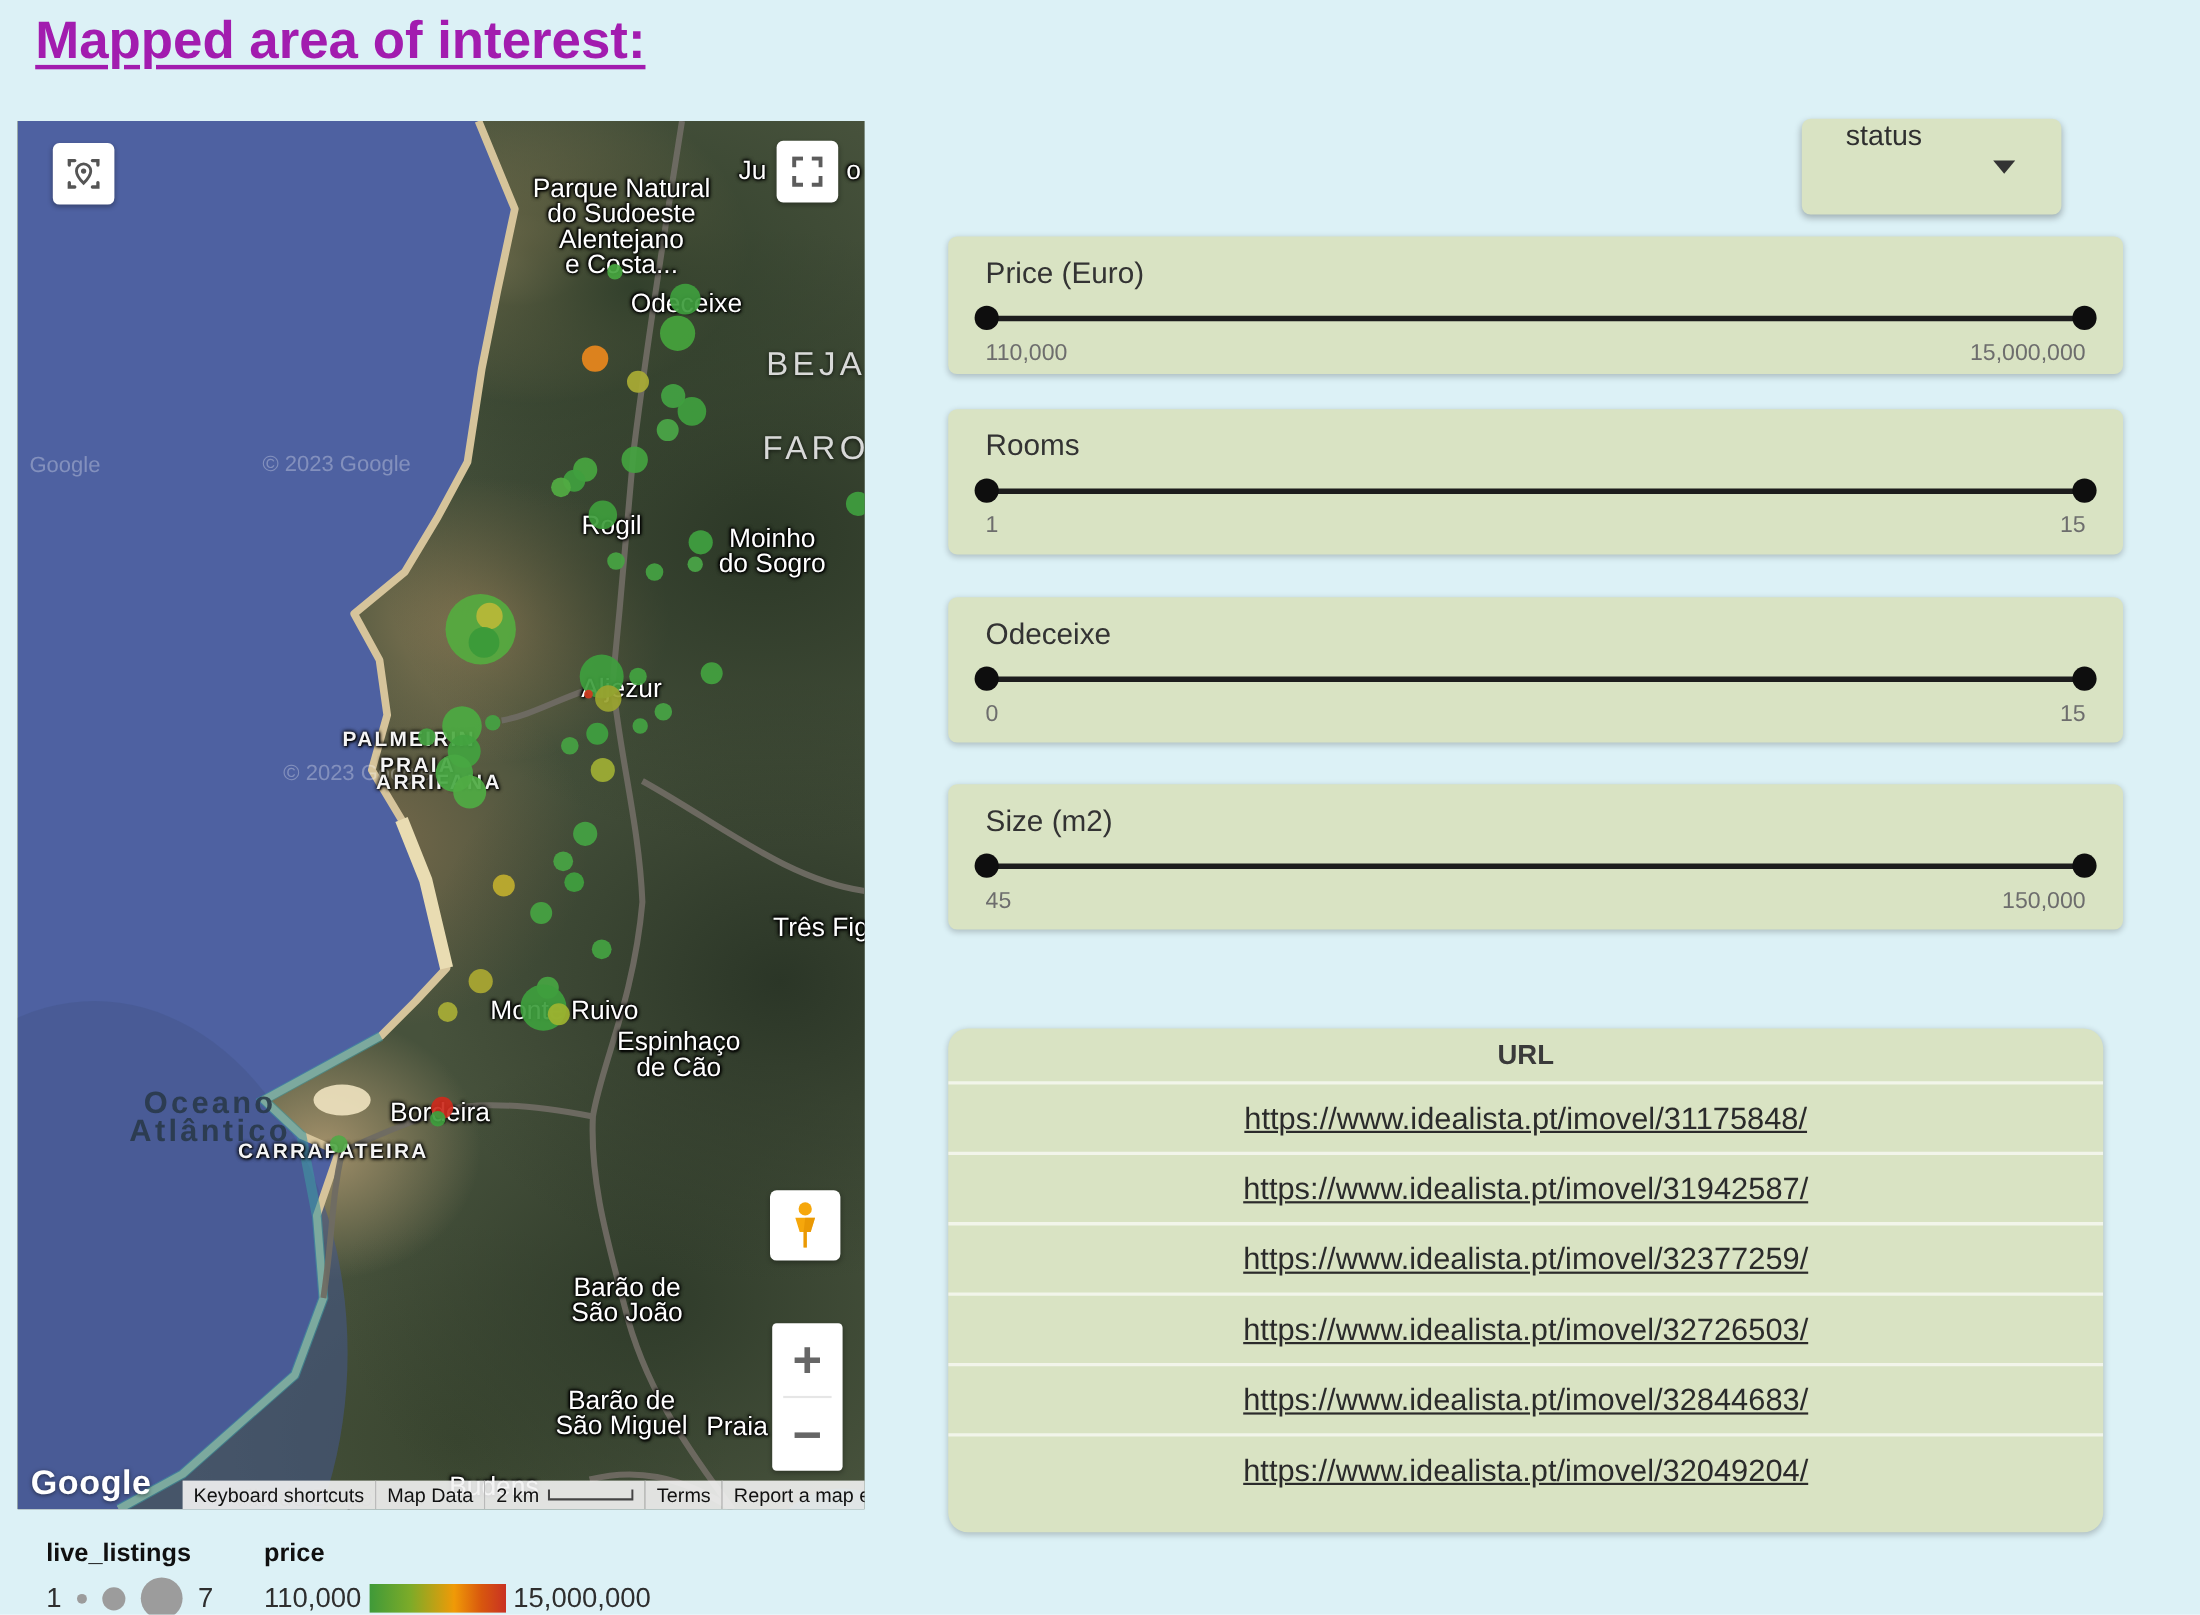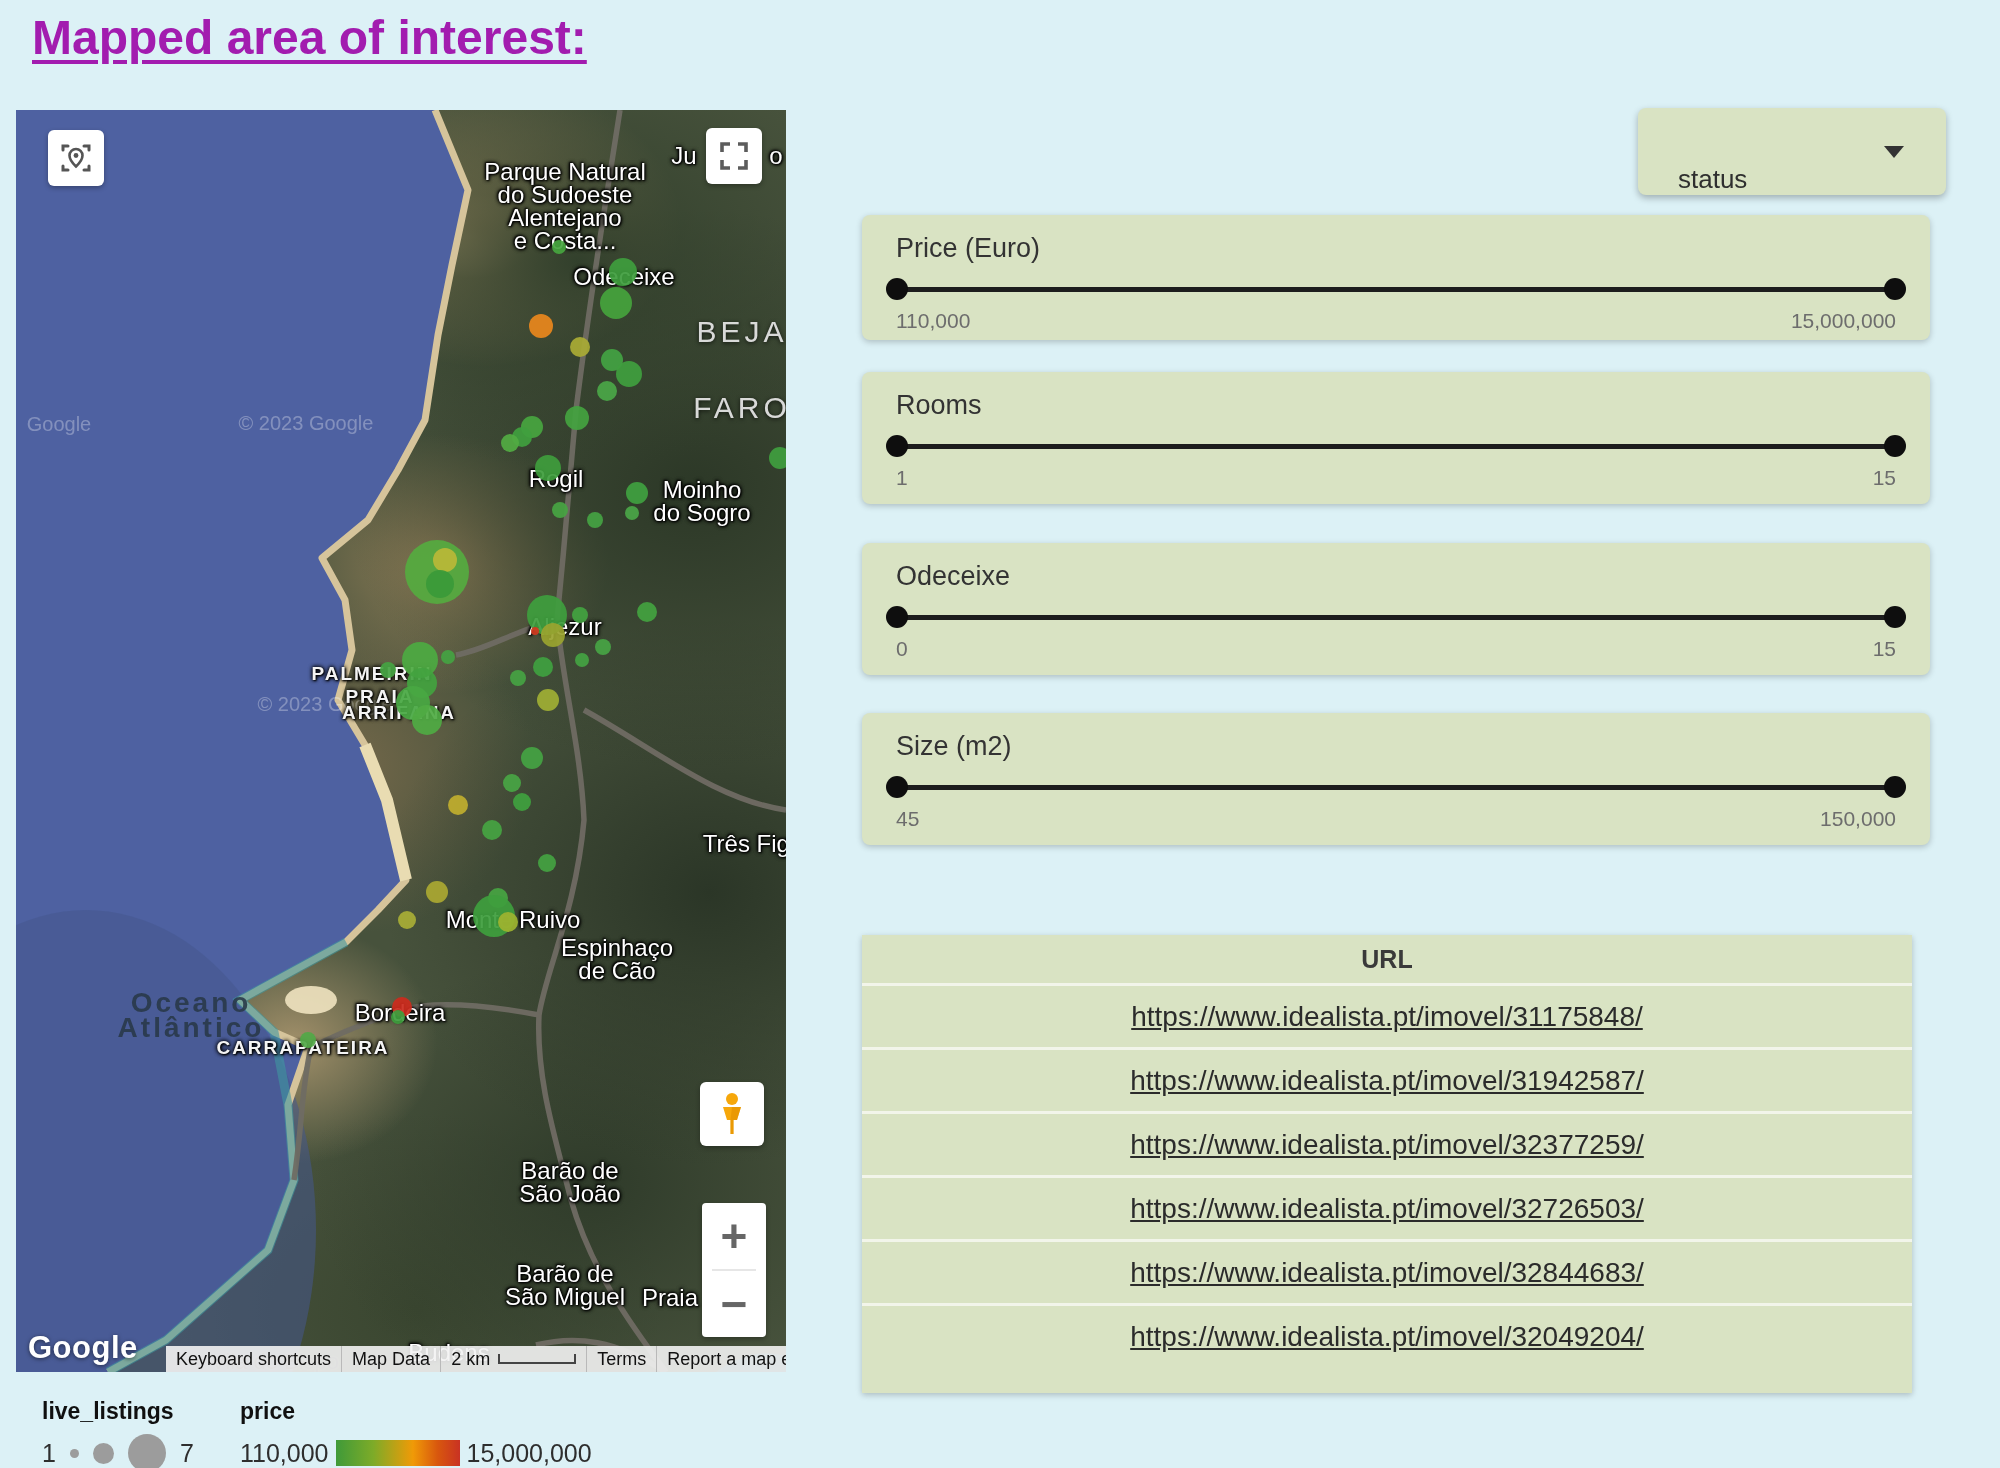--- a/index.html
+++ b/index.html
@@ -60,8 +60,8 @@
   
   .card{position:absolute;left:862px;width:1068px;background:#d9e3c3;border-radius:0;
         box-shadow:0 2px 6px rgba(0,0,0,0.22);}
-  .dropdown{position:absolute;left:1638px;top:108px;width:308px;height:87px;background:#d9e3c3;
-        border-radius:8px;box-shadow:0 3px 7px rgba(0,0,0,0.28);display:flex;align-items:flex-end;cursor:pointer;}
+  .dropdown{position:absolute;left:1638px;top:108px;width:236px;height:87px;background:#d9e3c3;
+        border-radius:8px;box-shadow:0 3px 7px rgba(0,0,0,0.28);display:flex;align-items:flex-start;cursor:pointer;}
   .dropdown .dlabel{margin-left:40px;font-size:26px;color:#2f2f2f;}
   .caret{position:absolute;right:42px;top:38px;width:0;height:0;border-left:10px solid transparent;
         border-right:10px solid transparent;border-top:12px solid #333;}

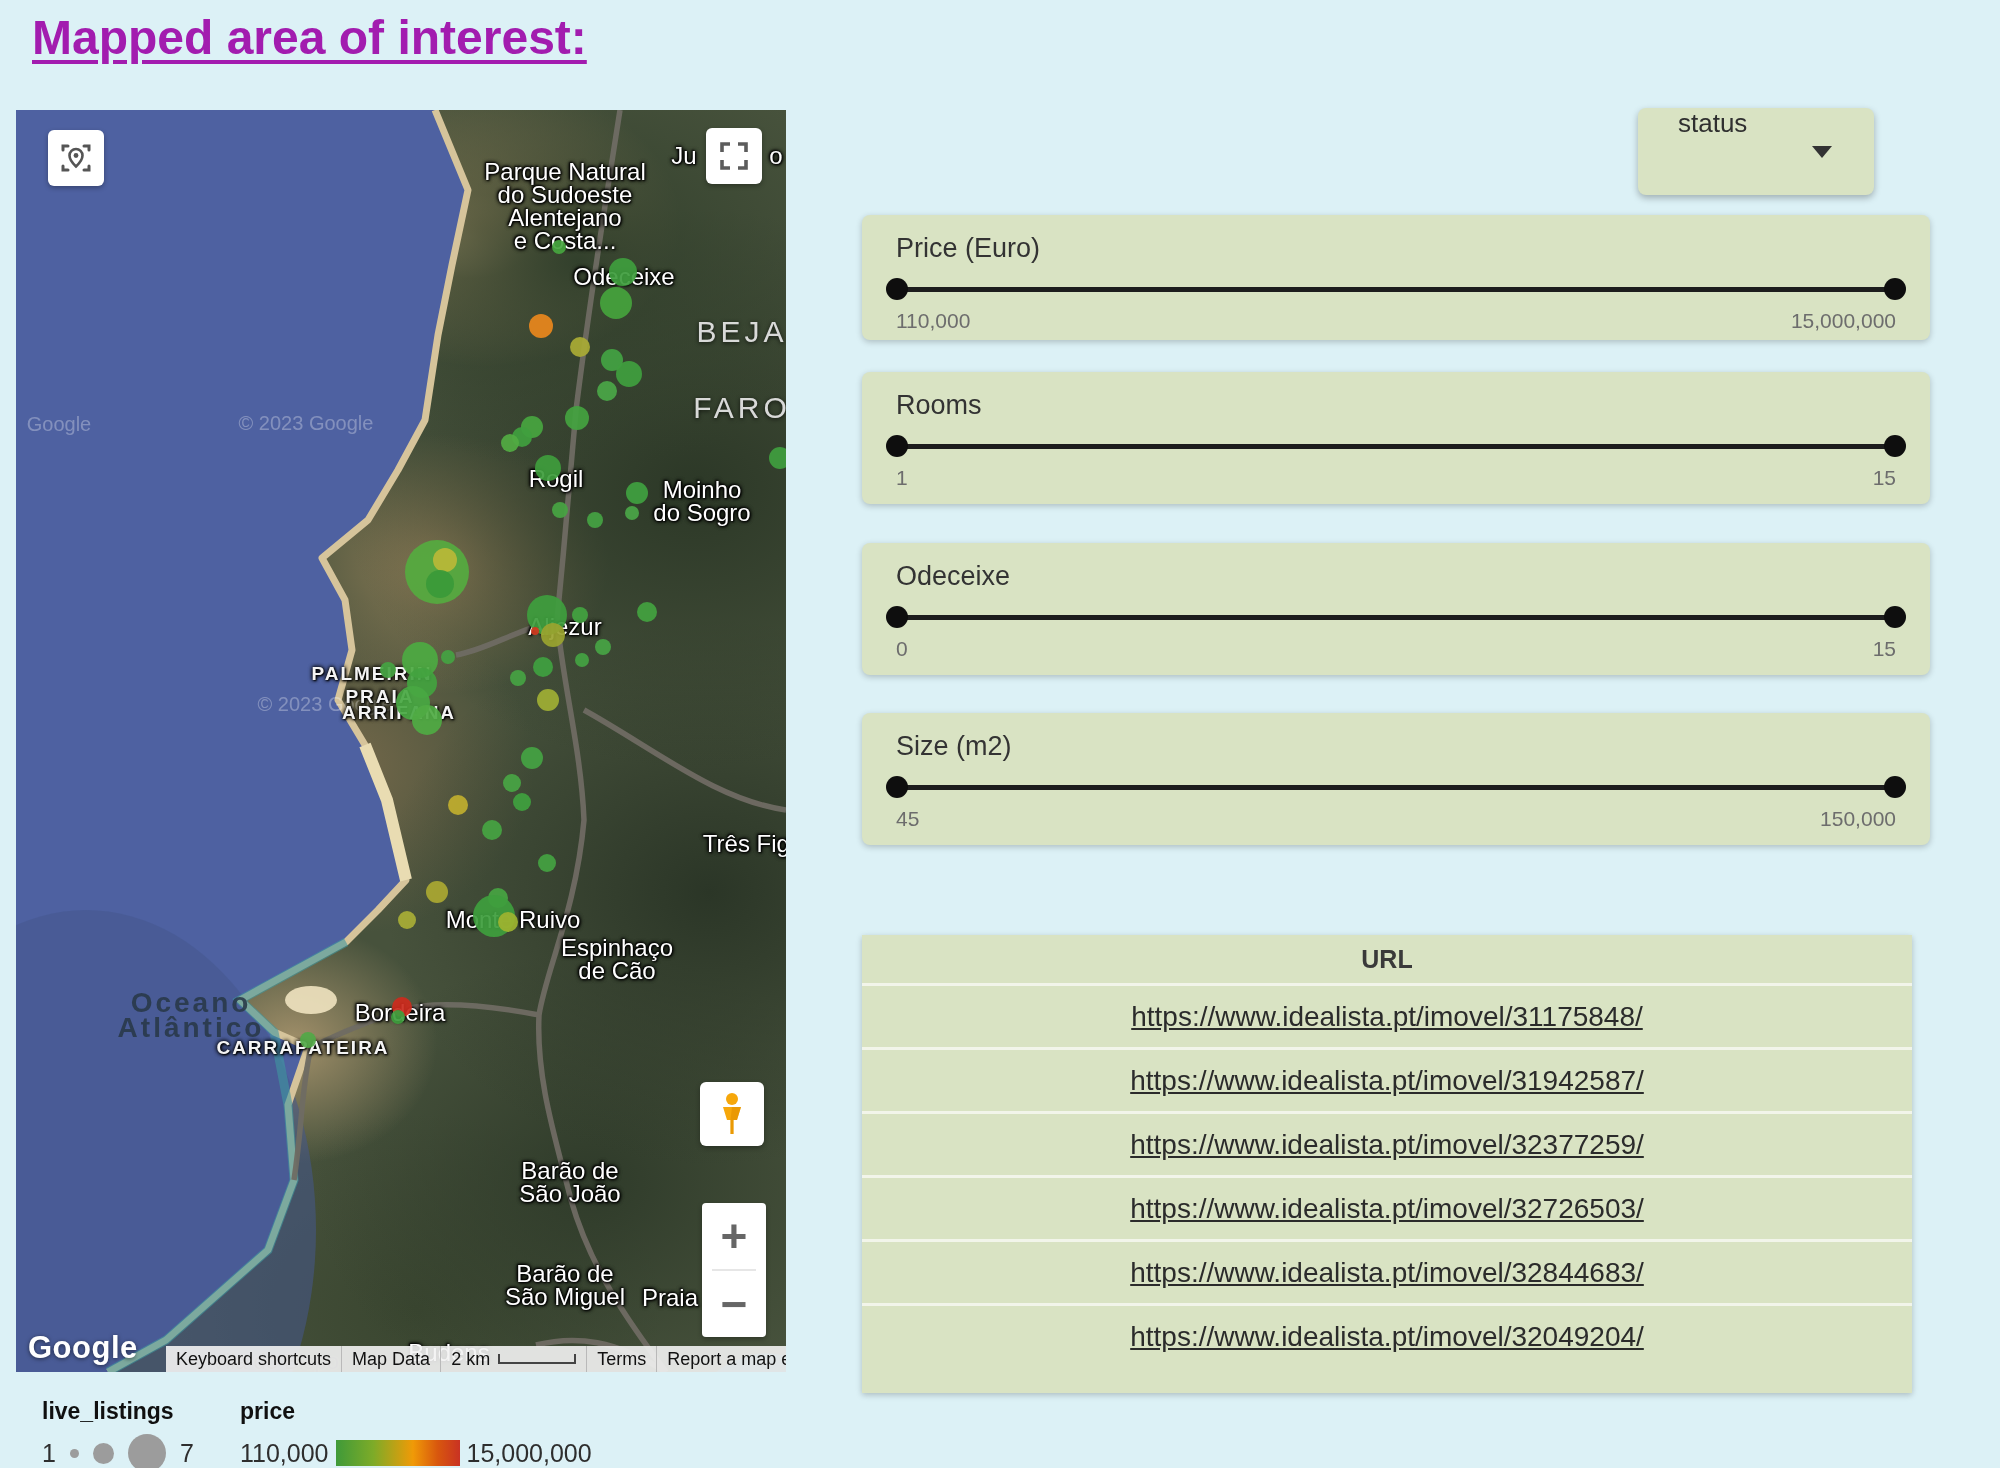--- a/index.html
+++ b/index.html
@@ -58,7 +58,7 @@
   .scalewrap{display:flex;align-items:center;gap:8px;}
 
   
-  .card{position:absolute;left:862px;width:1068px;background:#d9e3c3;border-radius:0;
+  .card{position:absolute;left:862px;width:1068px;background:#d9e3c3;border-radius:18px;
         box-shadow:0 2px 6px rgba(0,0,0,0.22);}
   .dropdown{position:absolute;left:1638px;top:108px;width:236px;height:87px;background:#d9e3c3;
         border-radius:8px;box-shadow:0 3px 7px rgba(0,0,0,0.28);display:flex;align-items:flex-start;cursor:pointer;}

